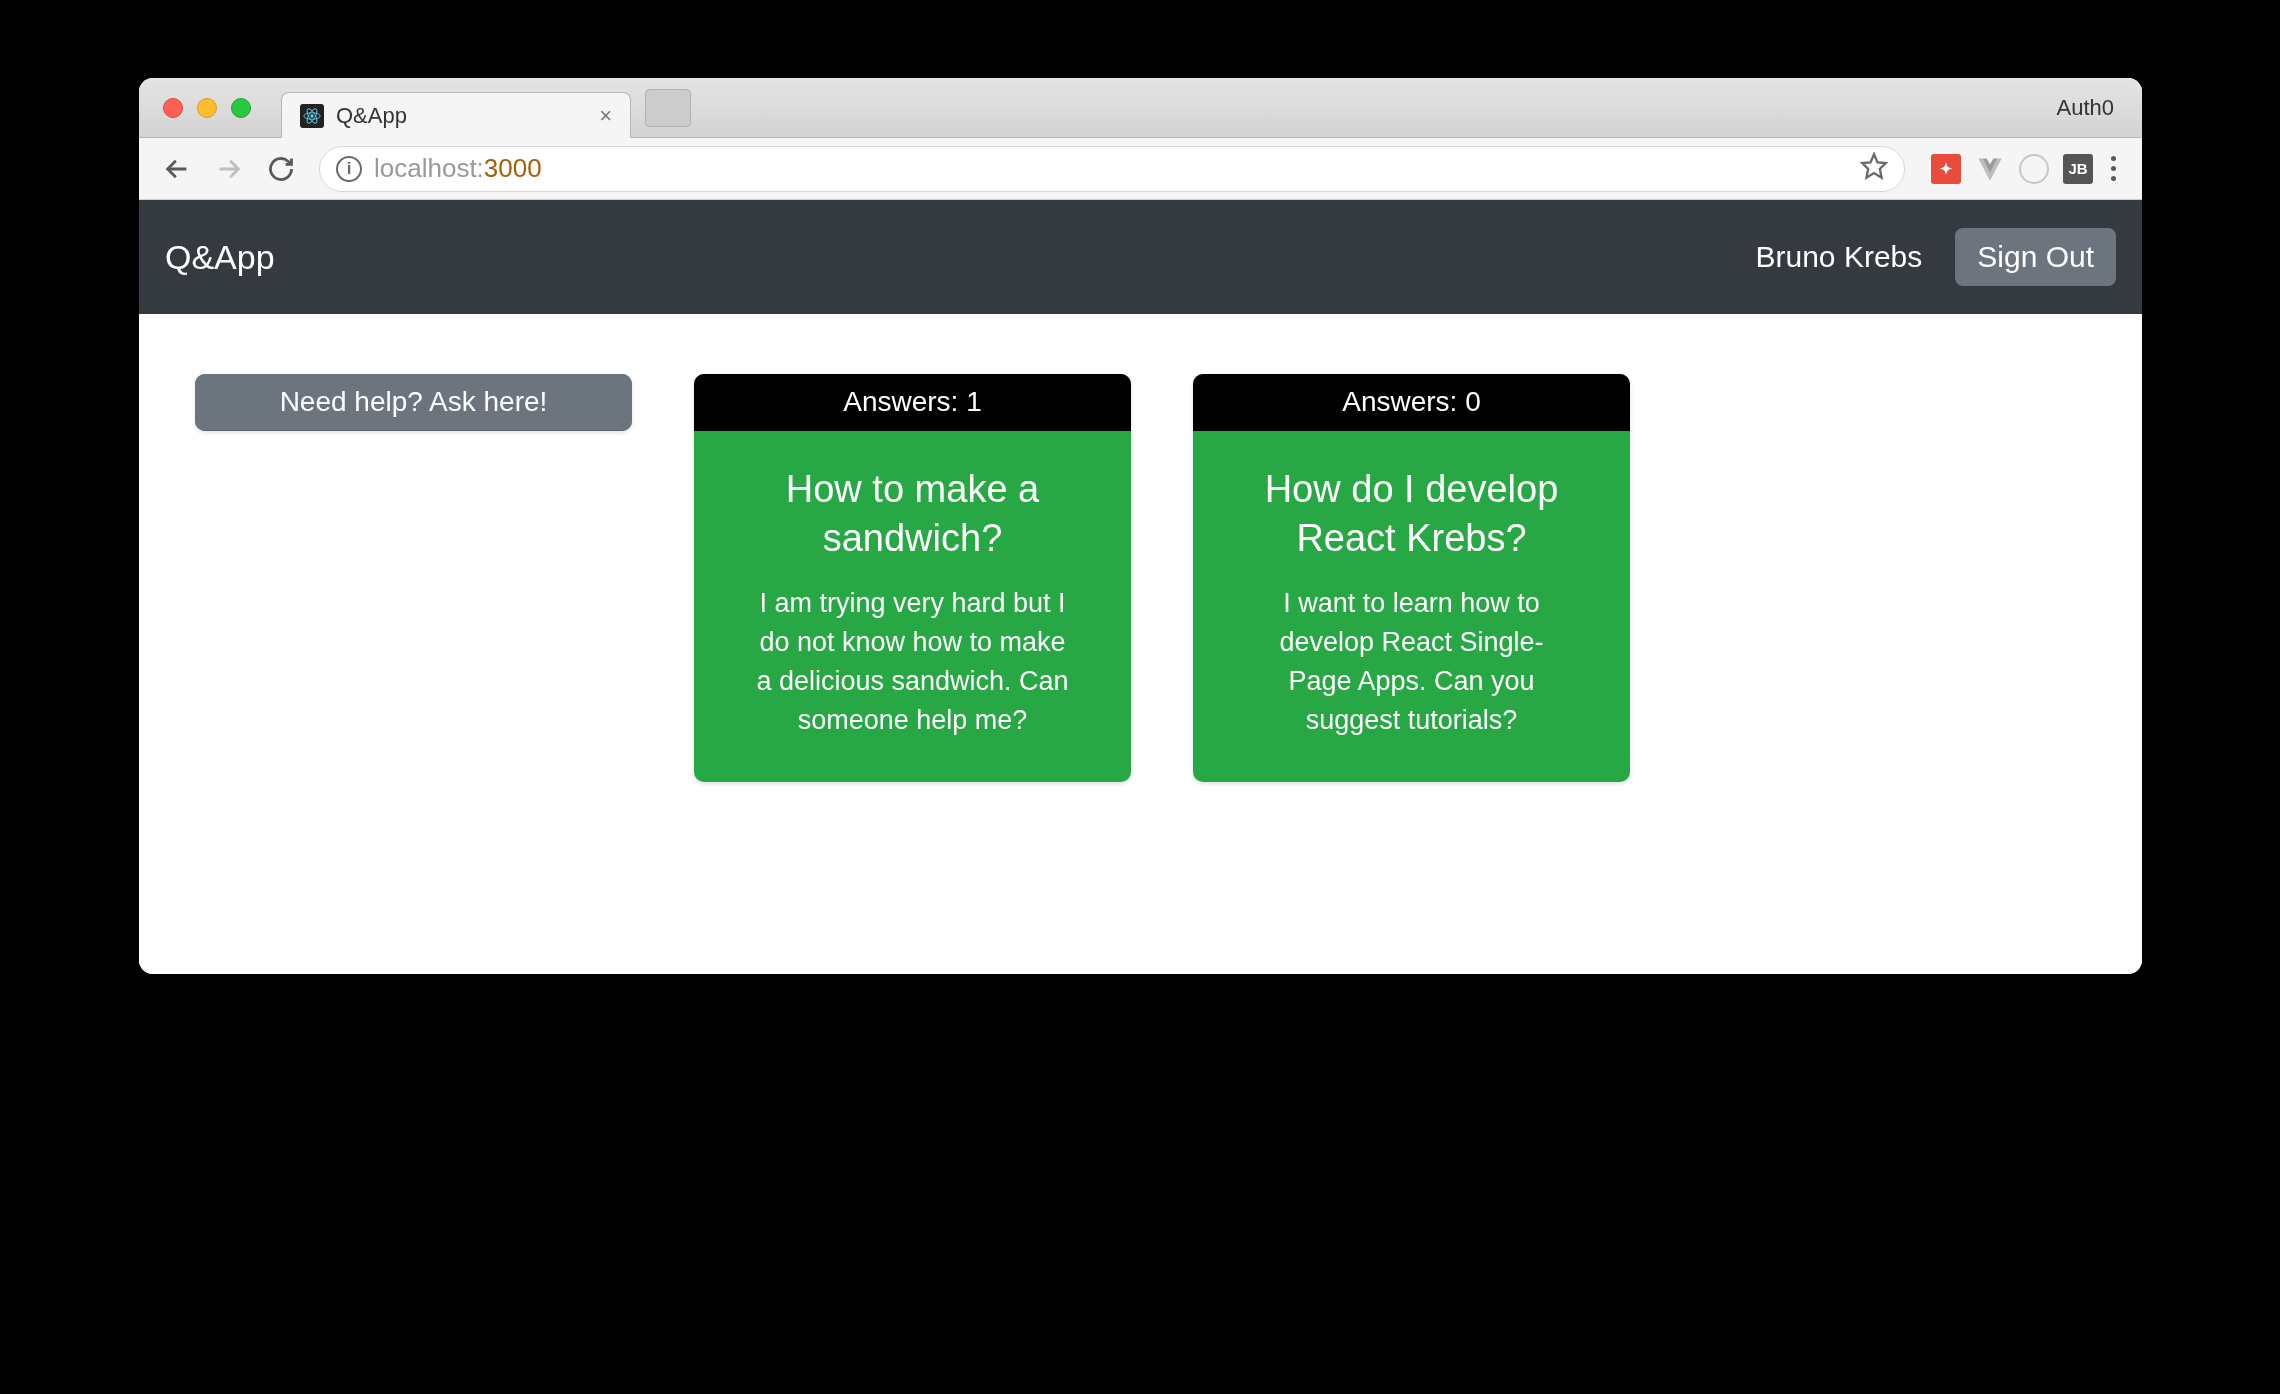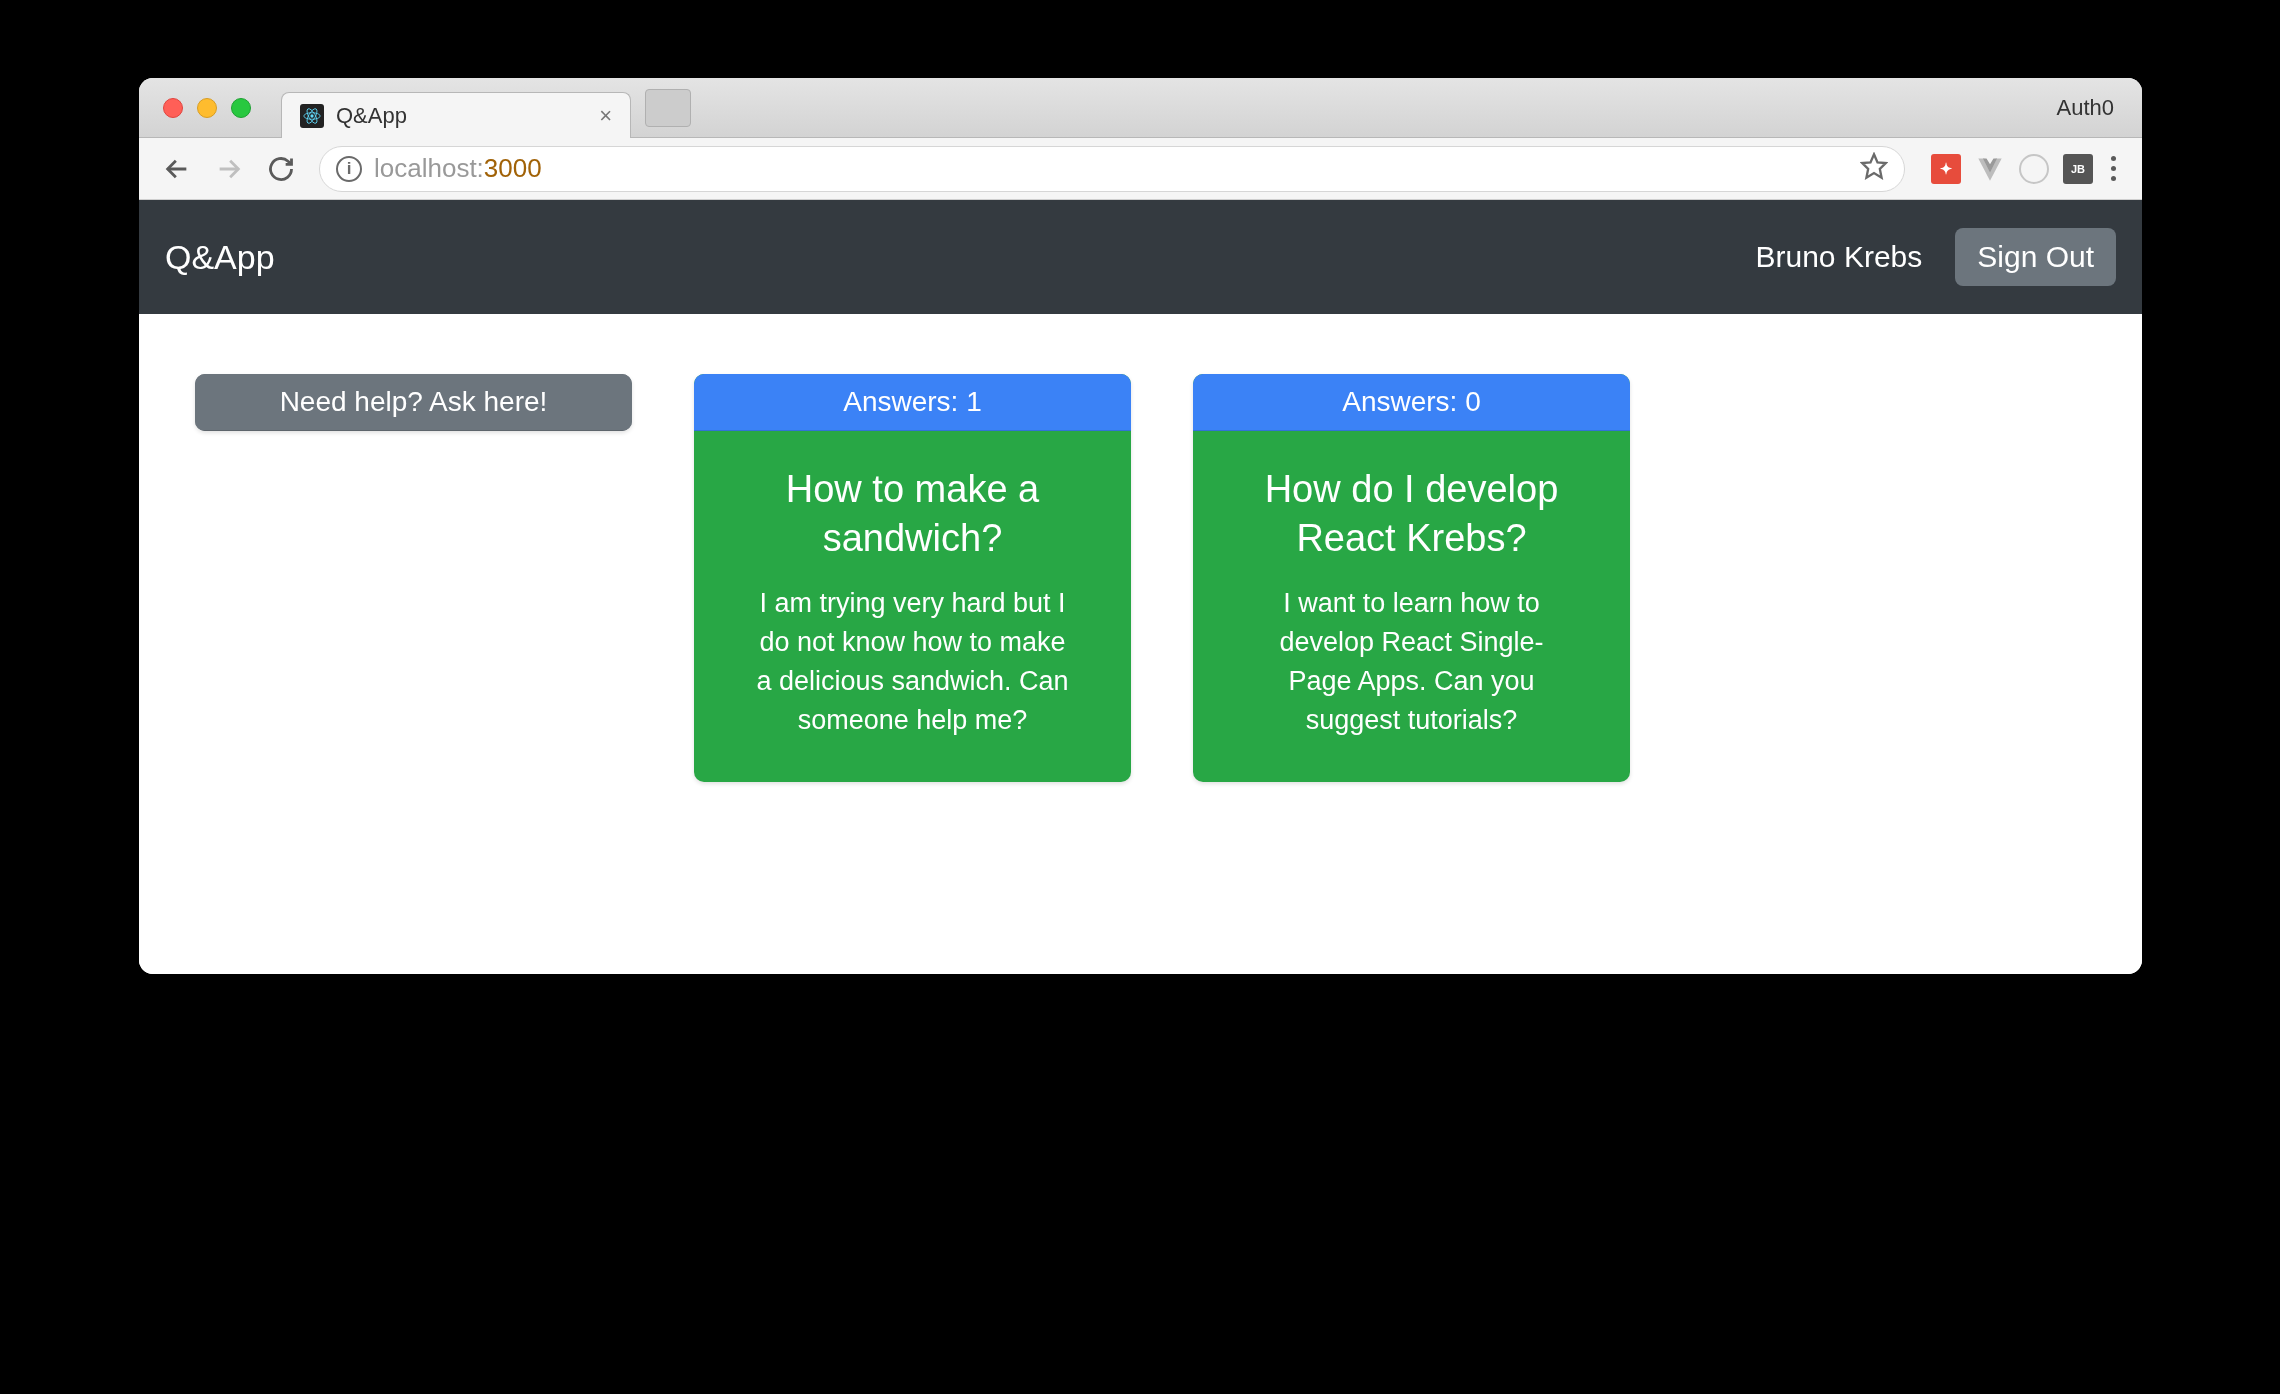--- a/index.html
+++ b/index.html
@@ -89,7 +89,7 @@
     .ext.red{background:#e74c3c;color:#fff;font-size:15px;font-weight:700;}
     .ext.vue svg{width:28px;height:28px;}
     .ext.circle{border:2px solid #c6c6c6;border-radius:50%;background:transparent;}
-    .ext.jb{background:#555;color:#fff;font-size:11px;font-weight:700;}
+    .ext.jb{background:#555;color:#fff;font-size:15px;font-weight:700;}
     .menu-dots{ display:flex; flex-direction:column; gap:5px; padding:0 10px; }
     .menu-dots span{width:5px;height:5px;background:#5a5a5a;border-radius:50%;}
     

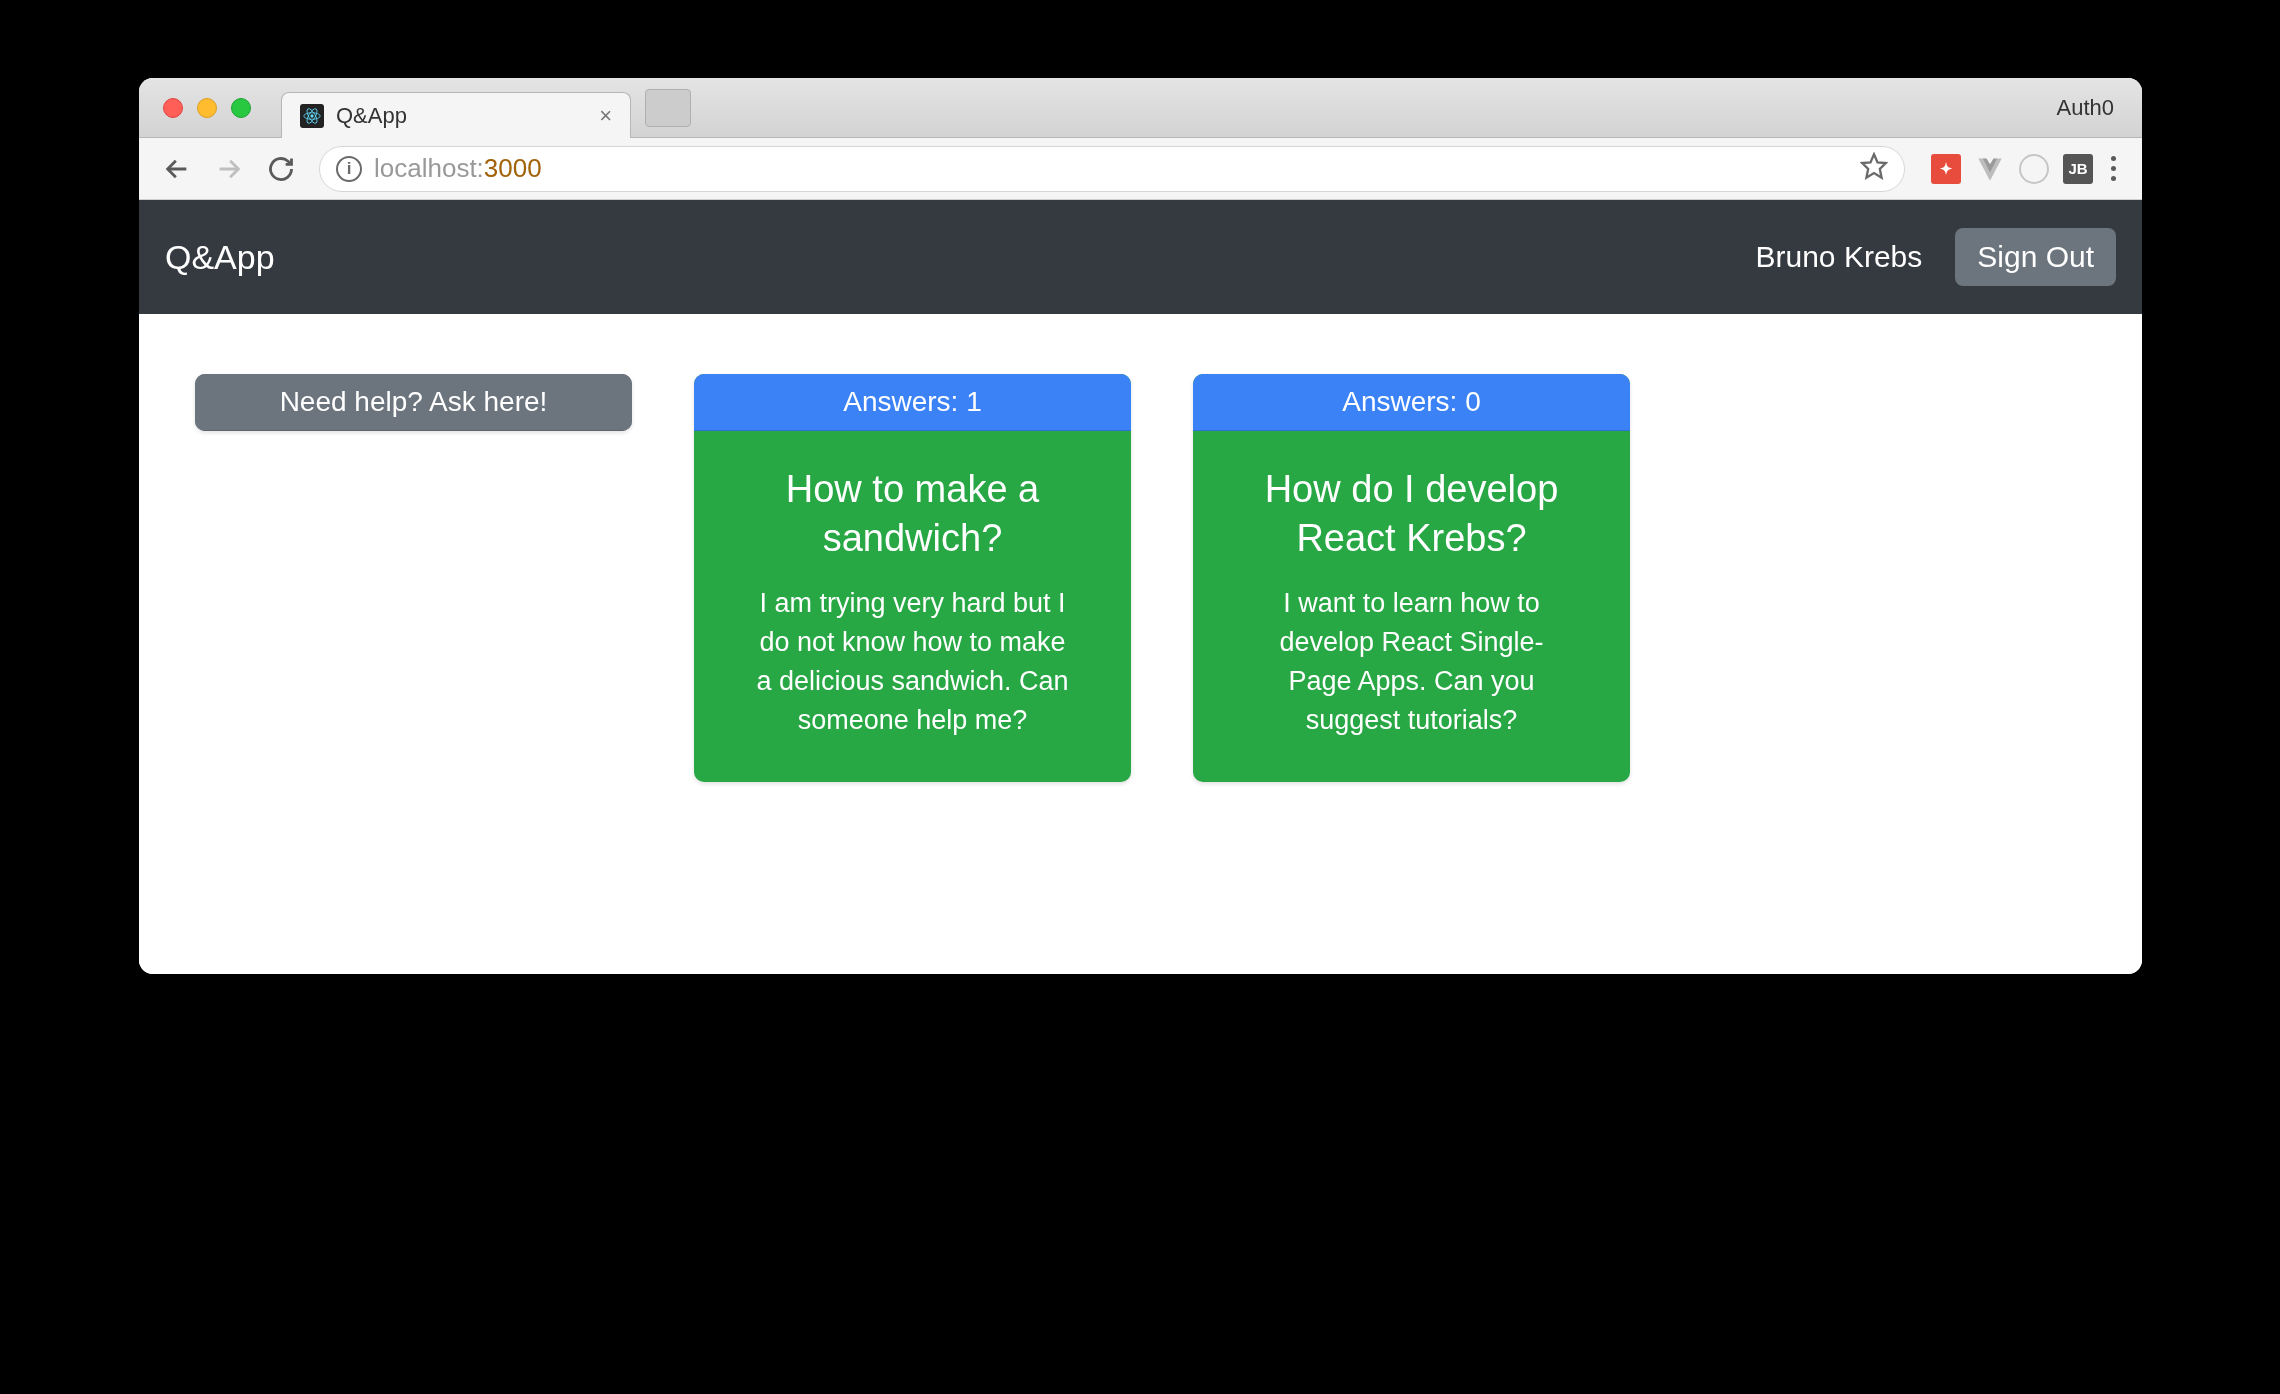--- a/index.html
+++ b/index.html
@@ -120,7 +120,7 @@
     .card.secondary{ background:#6c757d; }
     .card.secondary .card-header{ background:#6c757d; }
     .card.success{ background:#28a745; }
-    .card.success .card-header{ background:#3b82f6; }
+    .card.success .card-header{ background:#000000; }
     .card.secondary .card-body{ padding:34px 30px 36px; }
   </style>
 </head>

